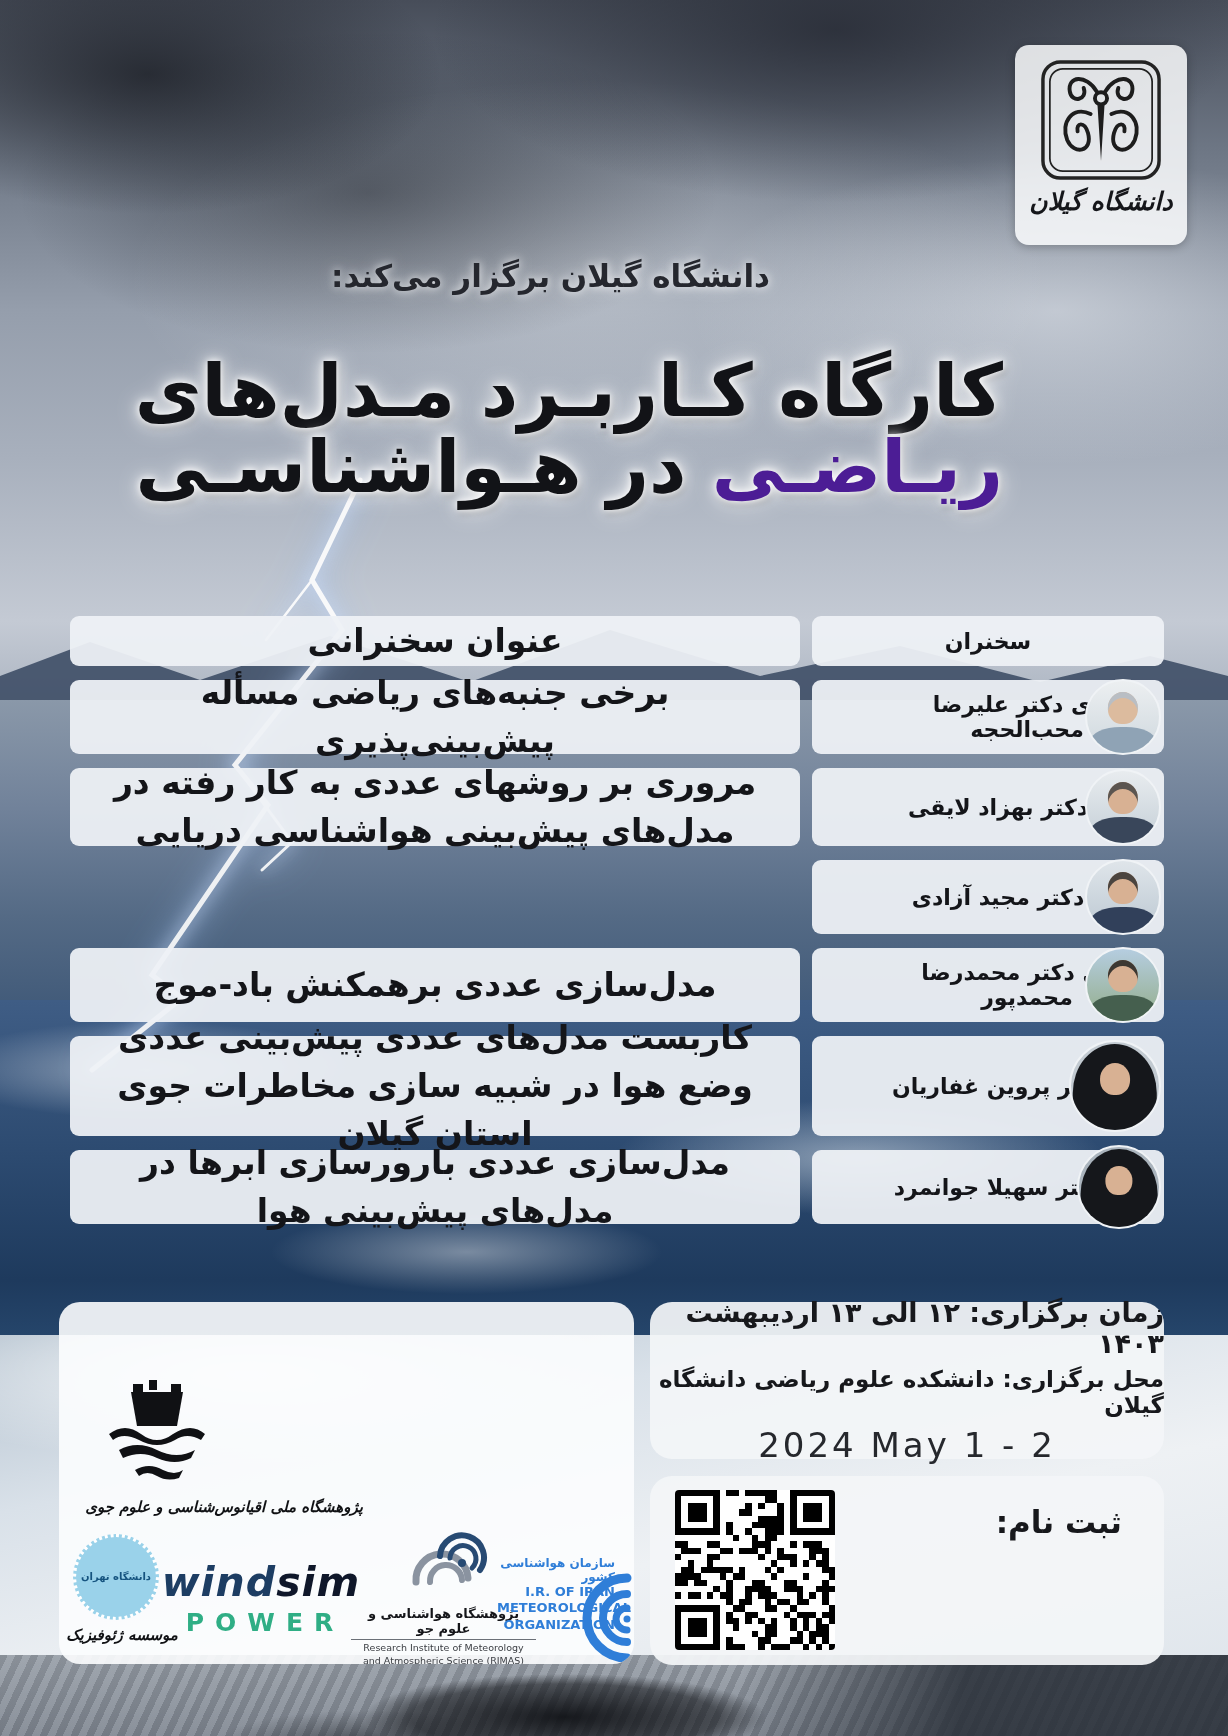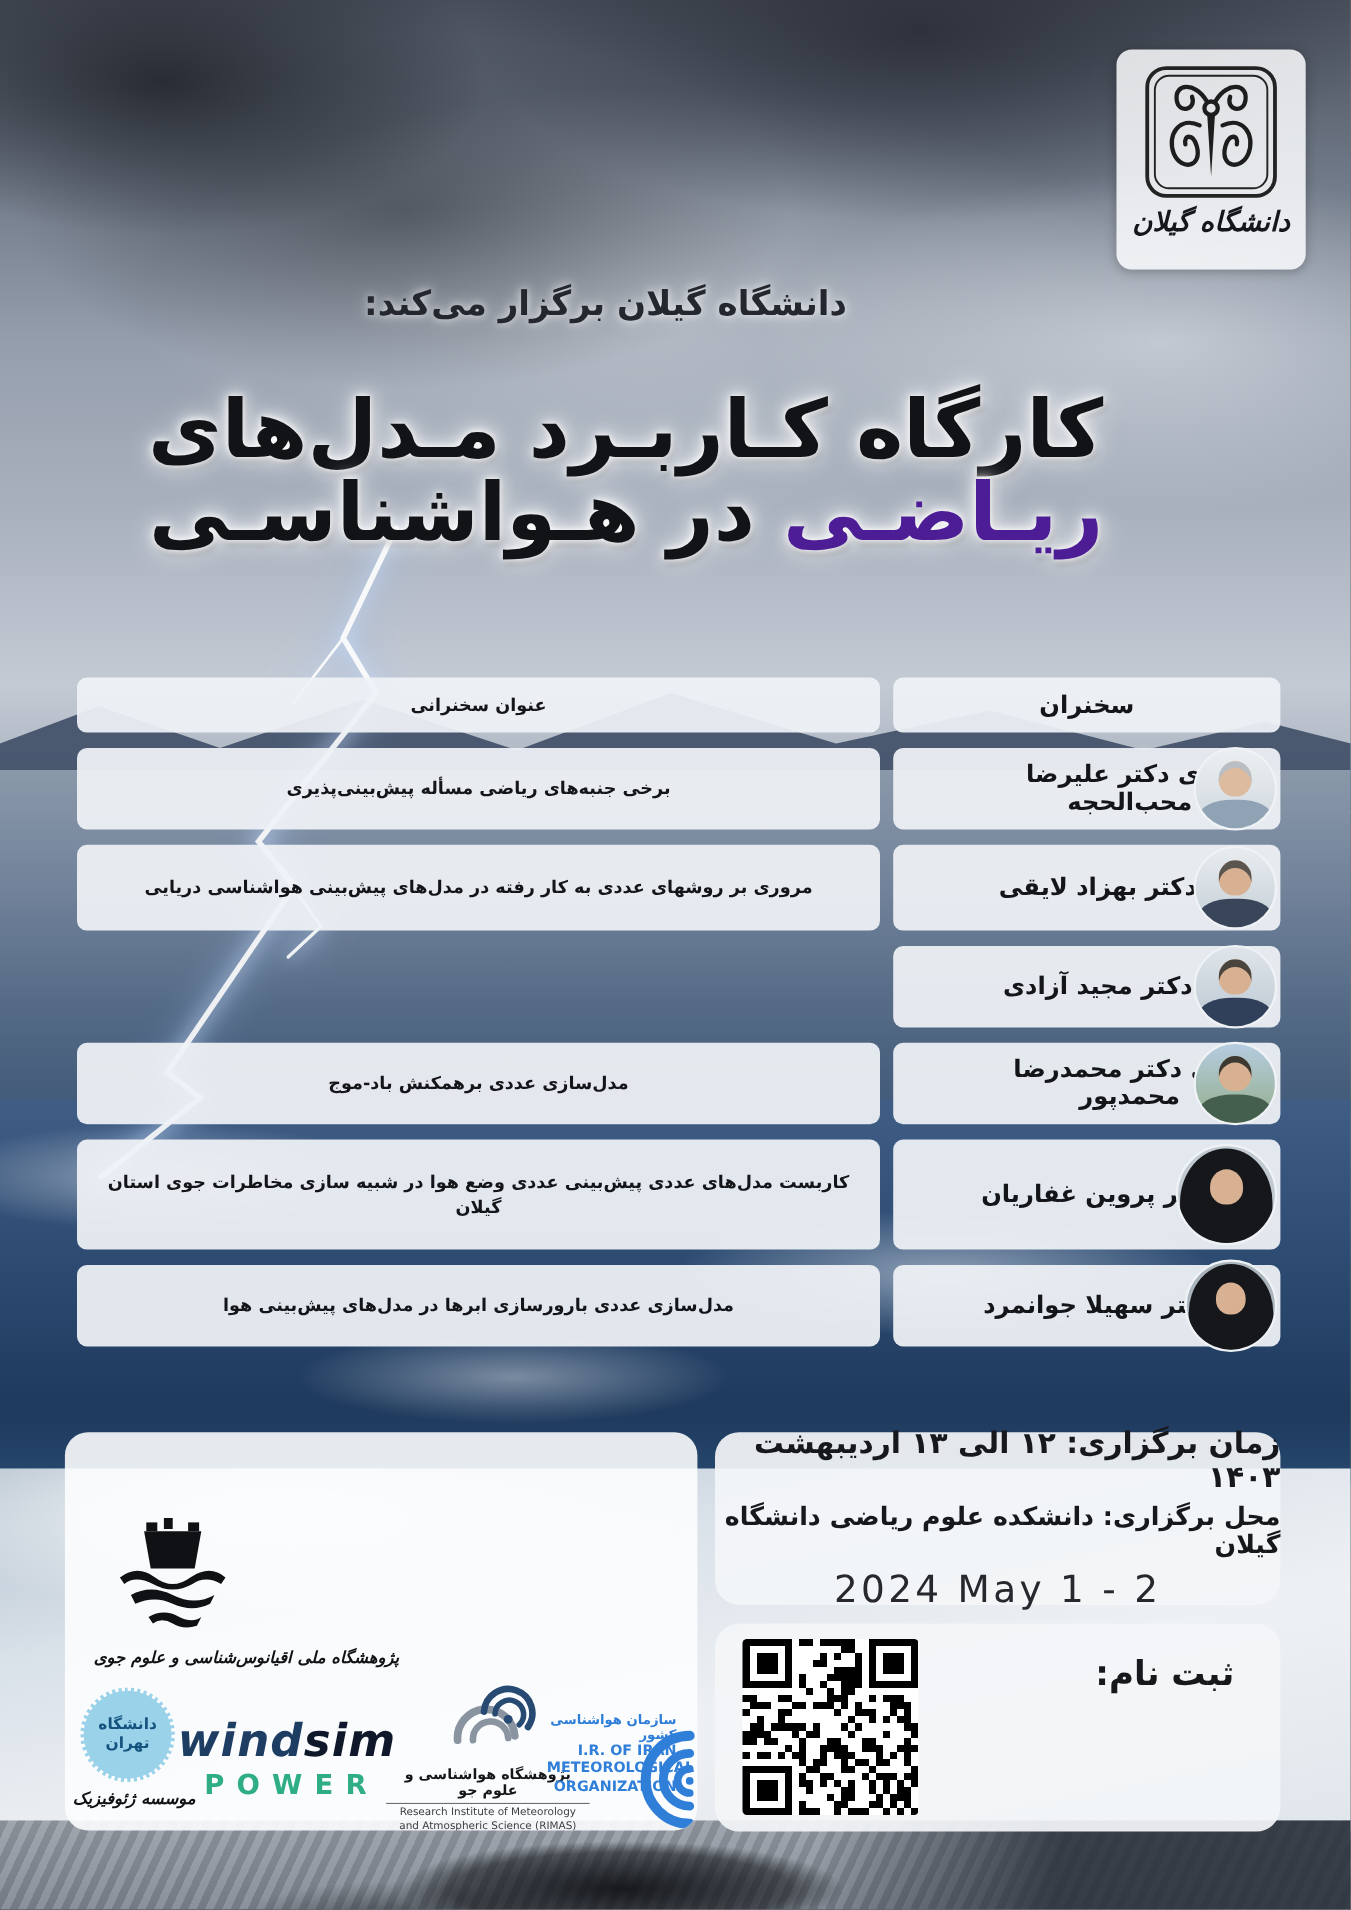--- a/index.html
+++ b/index.html
@@ -61,7 +61,7 @@
   .title-cell{flex:1 1 auto;padding:4px 18px;box-sizing:border-box;}
   .thead .cell{height:50px;font-size:28px;font-weight:bold;}
   .thead .speaker-cell{padding-left:0;}
-  .trow .title-cell{font-size:16px;font-weight:bold;line-height:1.45;}
+  .trow .title-cell{font-size:33px;font-weight:bold;line-height:1.45;}
   .trow .speaker-cell{font-size:22px;font-weight:bold;}
   .r1,.r3,.r4,.r6{height:74px;}
   .r2{height:78px;}

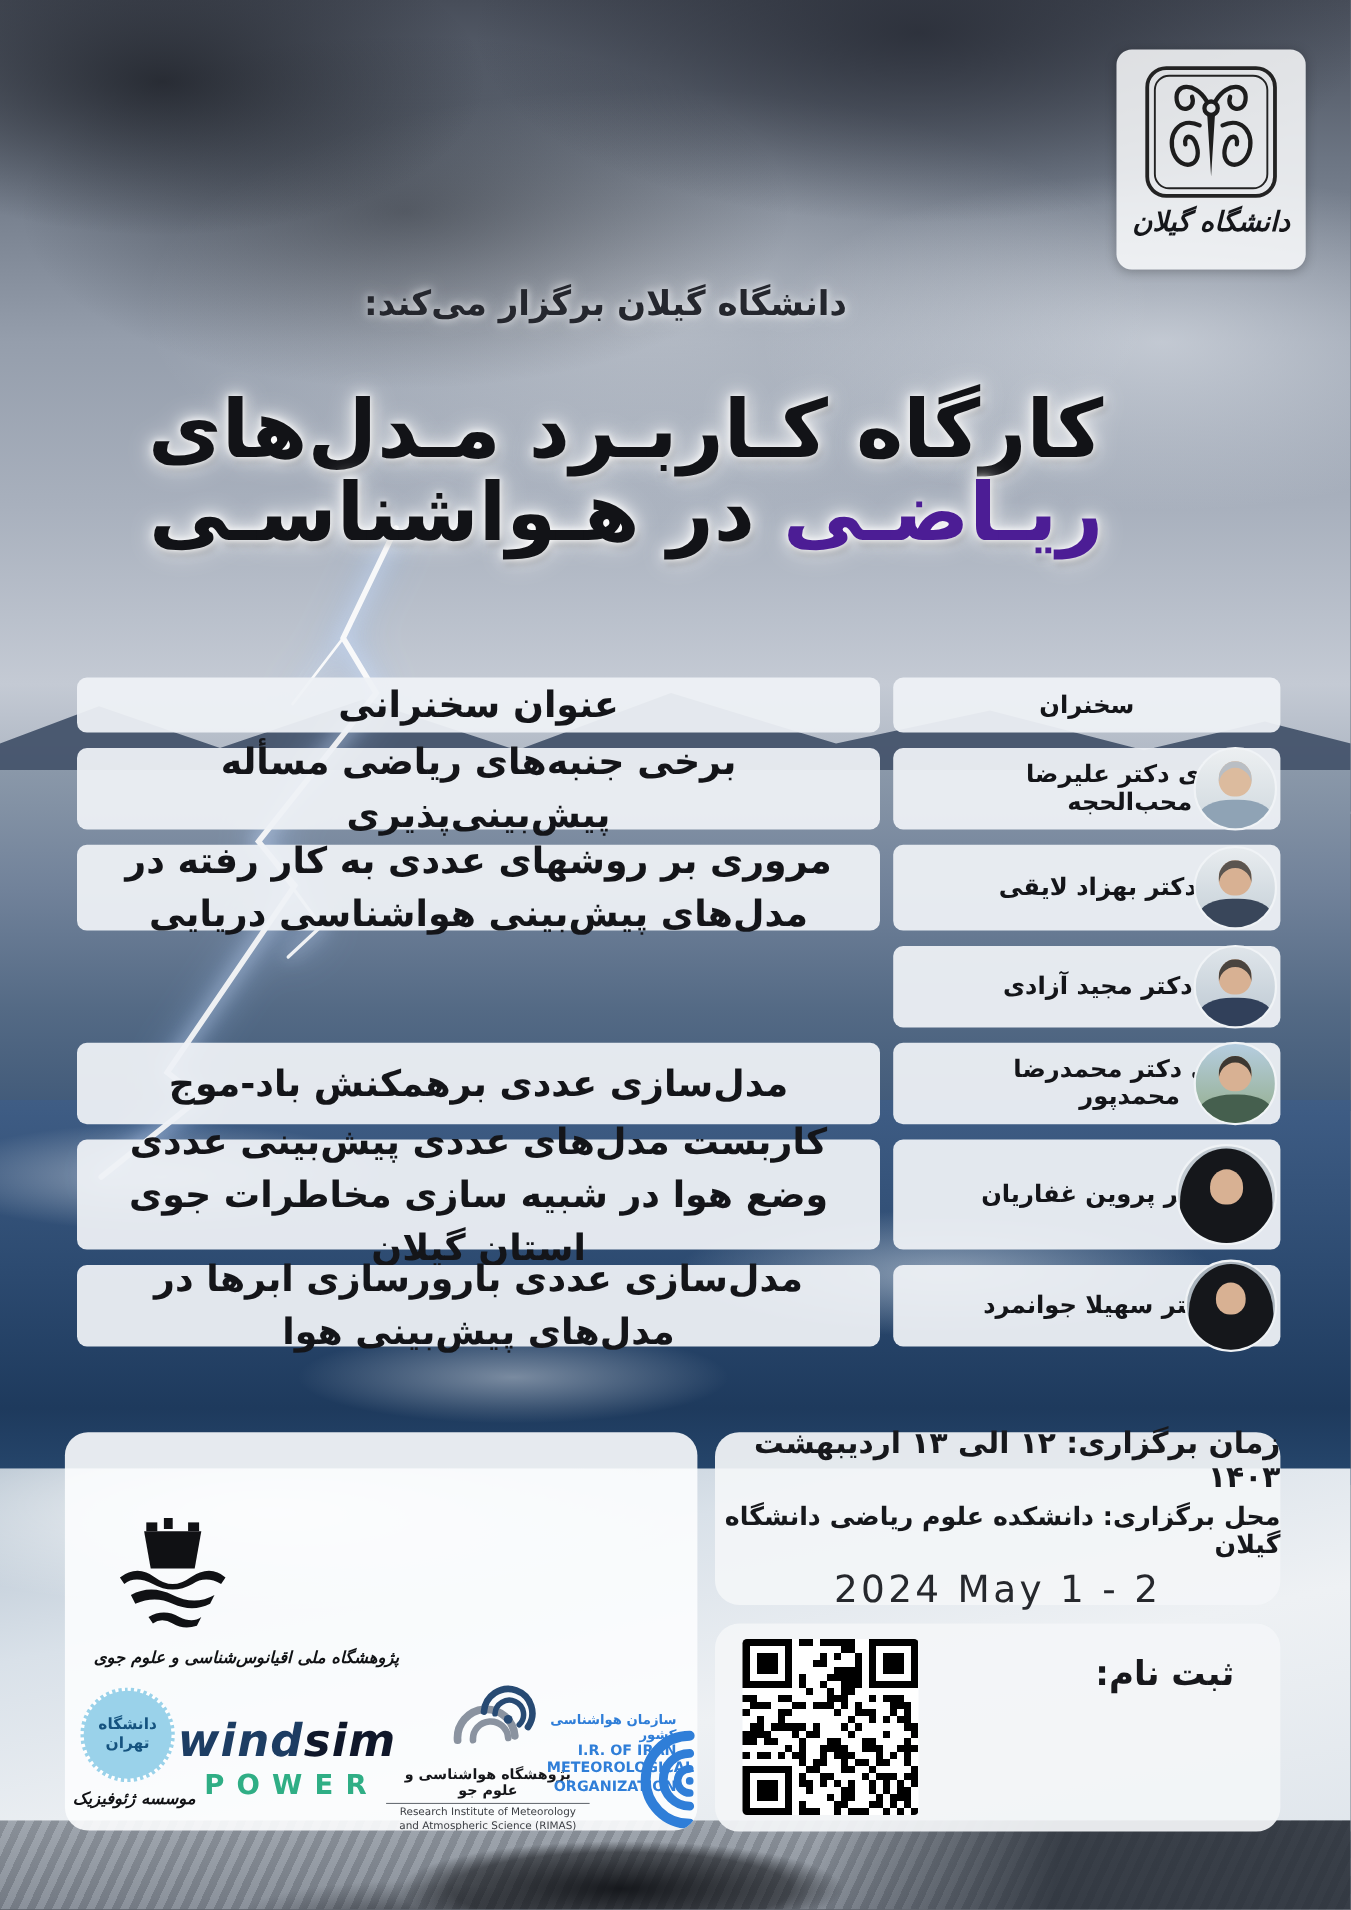--- a/index.html
+++ b/index.html
@@ -104,7 +104,7 @@
   .ut-logo{position:absolute;left:14px;top:232px;width:86px;height:86px;border-radius:50%;
     background:#9ad2ea;border:3px dotted #ffffff;box-sizing:border-box;
     display:flex;align-items:center;justify-content:center;text-align:center;}
-  .ut-text{font-size:14px;font-weight:bold;color:#15537f;direction:rtl;line-height:1.2;}
+  .ut-text{font-size:10px;font-weight:bold;color:#15537f;direction:rtl;line-height:1.2;}
   .ut-caption{position:absolute;left:-12px;top:324px;width:150px;text-align:center;direction:rtl;
     font-size:15px;font-weight:bold;font-style:italic;color:#101114;}
   .windsim{position:absolute;left:102px;top:256px;width:200px;text-align:center;}

